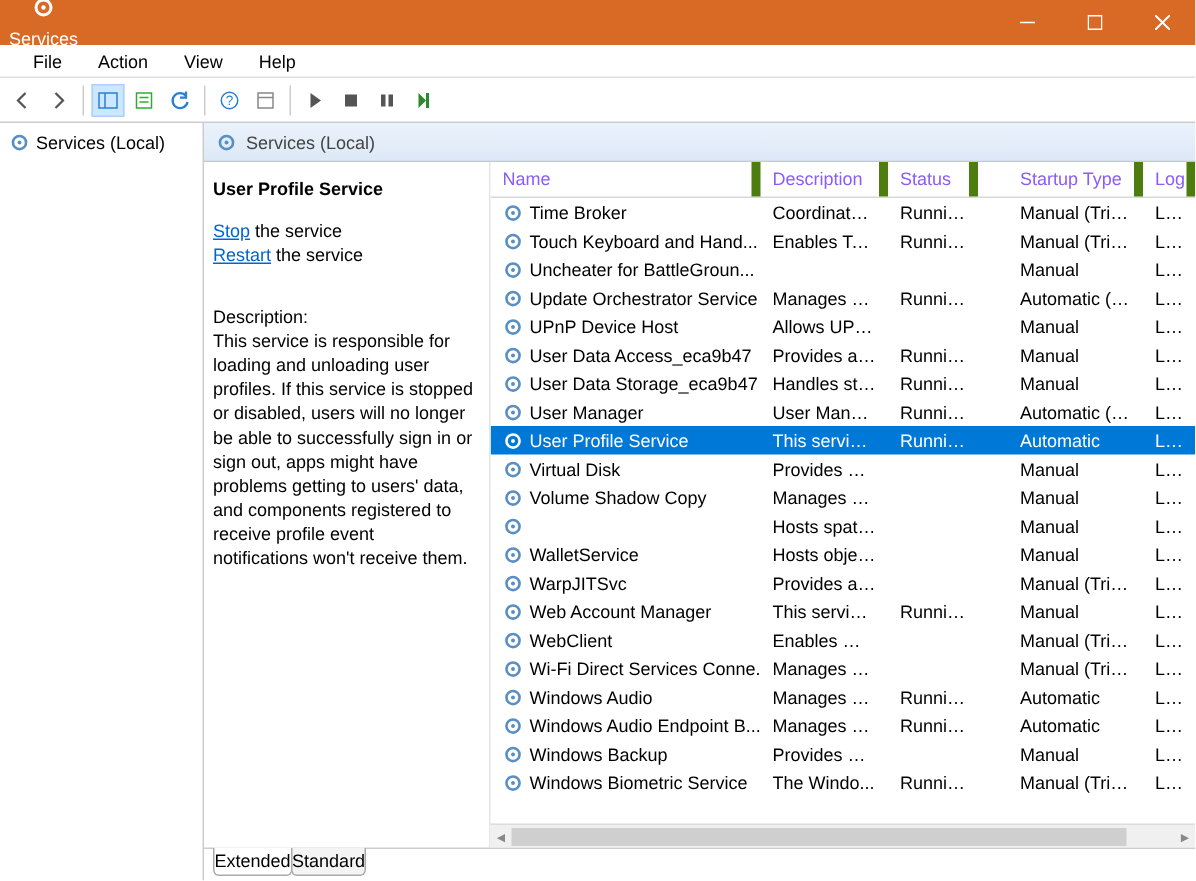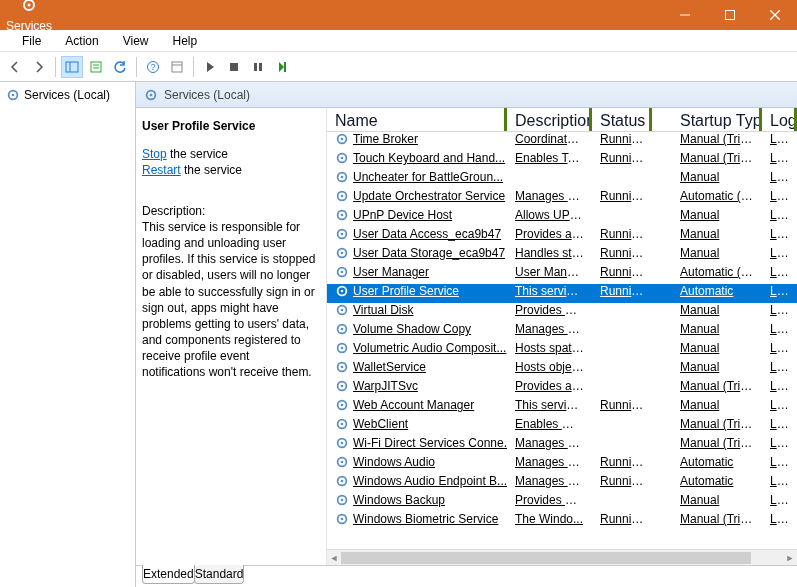--- a/index.html
+++ b/index.html
@@ -36,7 +36,7 @@
   
   .list-pane { flex: 1; border-left: 1px solid #e5e5e5; display: flex; flex-direction: column; overflow: hidden; }
   .list-header { display: flex; border-bottom: 1px solid #d8d8d8; background: #fff; height: 24px; align-items: stretch; flex-shrink: 0; }
-  .list-header .col { padding: 4px 8px; border-right: 3px solid #4d7c0f; font-size: 16px; white-space: nowrap; overflow: hidden; color: #0f172a; cursor: pointer; }
+  .list-header .col { padding: 4px 8px; border-right: 6px solid #4d7c0f; font-size: 12px; white-space: nowrap; overflow: hidden; color: #8b5cf6; cursor: pointer; }
   .list-body { flex: 1; overflow-y: auto; overflow-x: auto; }
   .row { display: flex; height: 19px; align-items: flex-start; cursor: pointer; text-decoration: underline; }
   .row.selected { background: #0078d7; color: #fff; }

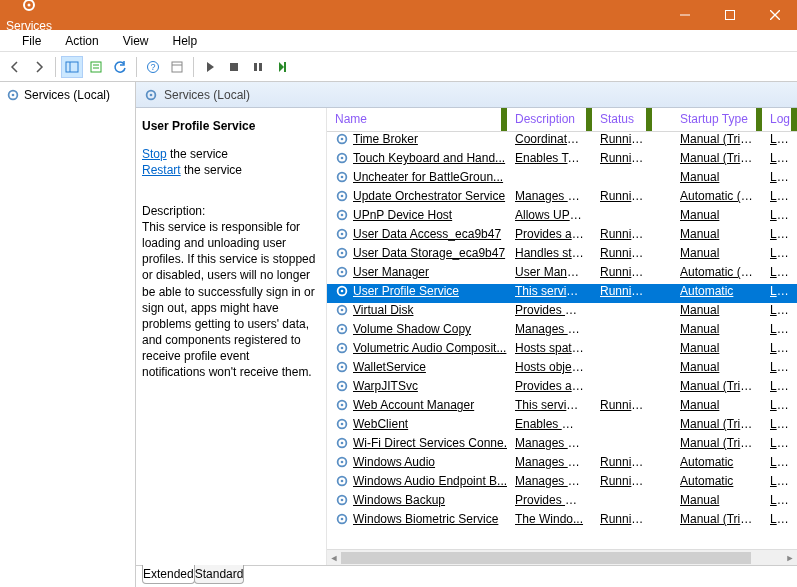--- a/index.html
+++ b/index.html
@@ -38,7 +38,7 @@
   .list-header { display: flex; border-bottom: 1px solid #d8d8d8; background: #fff; height: 24px; align-items: stretch; flex-shrink: 0; }
   .list-header .col { padding: 4px 8px; border-right: 6px solid #4d7c0f; font-size: 12px; white-space: nowrap; overflow: hidden; color: #8b5cf6; cursor: pointer; }
   .list-body { flex: 1; overflow-y: auto; overflow-x: auto; }
-  .row { display: flex; height: 19px; align-items: flex-start; cursor: pointer; text-decoration: underline; }
+  .row { display: flex; height: 19px; align-items: center; cursor: pointer; }
   .row.selected { background: #0078d7; color: #fff; }
   .row .cell { padding: 0 8px; white-space: nowrap; overflow: hidden; text-overflow: ellipsis; font-size: 12px; }
   .cell.name { display: flex; align-items: center; gap: 4px; }

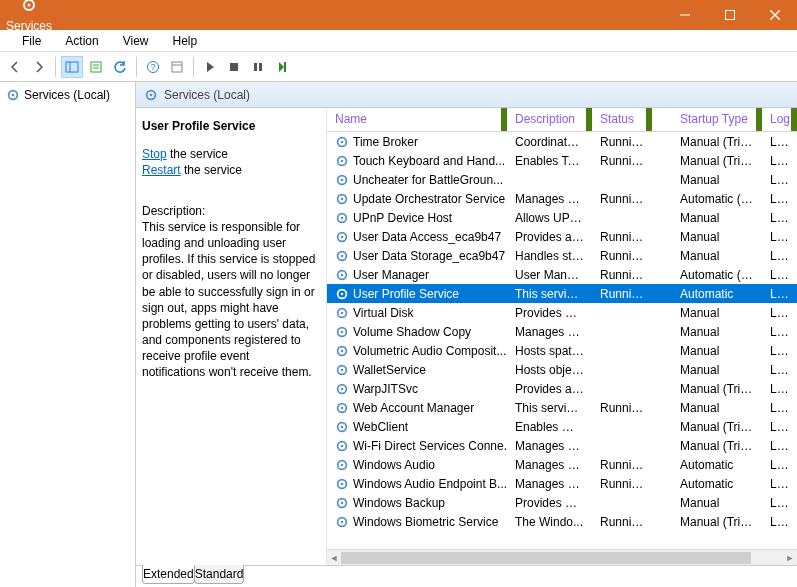--- a/index.html
+++ b/index.html
@@ -355,7 +355,6 @@
                   <circle cx="8" cy="8" r="5" fill="none" stroke="#5a8fc4" stroke-width="2"></circle>
                   <circle cx="8" cy="8" r="1.5" fill="#5a8fc4"></circle>
                 </svg>
-                <span>Volumetric Audio Composit...</span>
               </div>
               <div class="cell col-desc">Hosts spatia...</div>
               <div class="cell col-status"></div>

